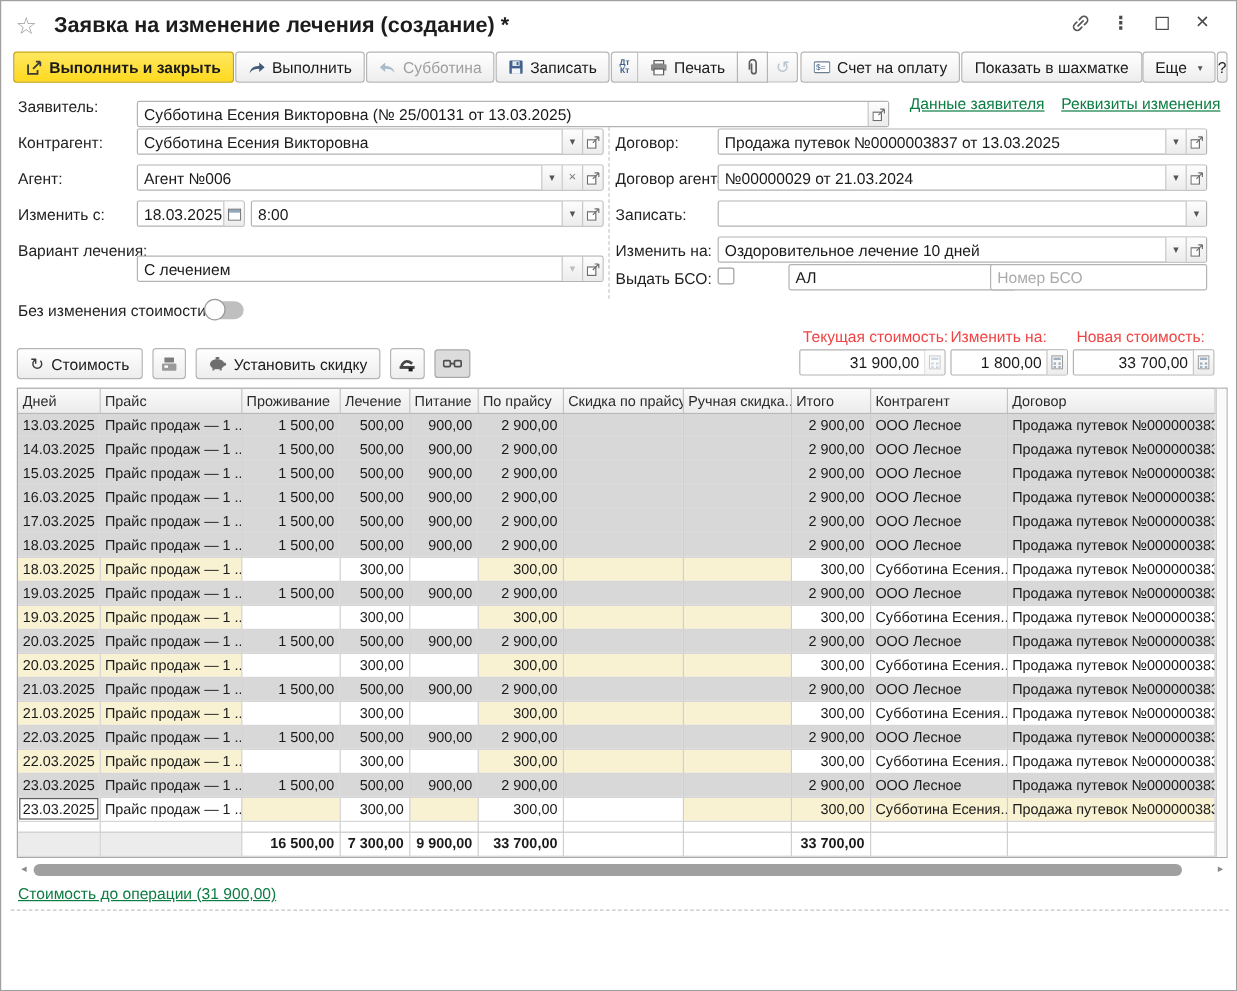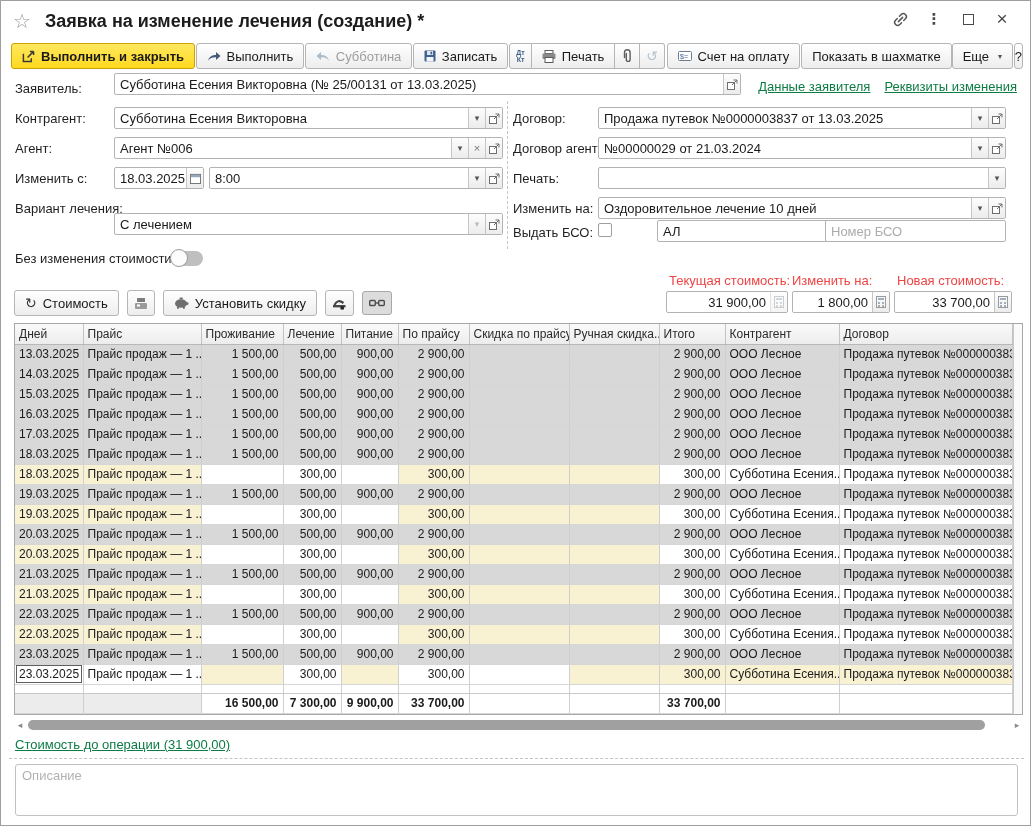--- a/index.html
+++ b/index.html
@@ -210,7 +210,7 @@
   <div class="abs vsep" style="left:506px; top:100px; height:148px;"></div>
 
   <div class="lbl" style="left:14px; top:80px;">Заявитель:</div>
-  <div class="grp" style="left:113px; top:72px; width:627px;">
+  <div class="grp" style="left:113px; top:83px; width:627px;">
     <div class="fldtext">Субботина Есения Викторовна (№ 25/00131 от 13.03.2025)</div>
     <div class="gbtn">
       <svg width="11" height="11" viewBox="0 0 11 11" fill="none" stroke="#6e6e6e">

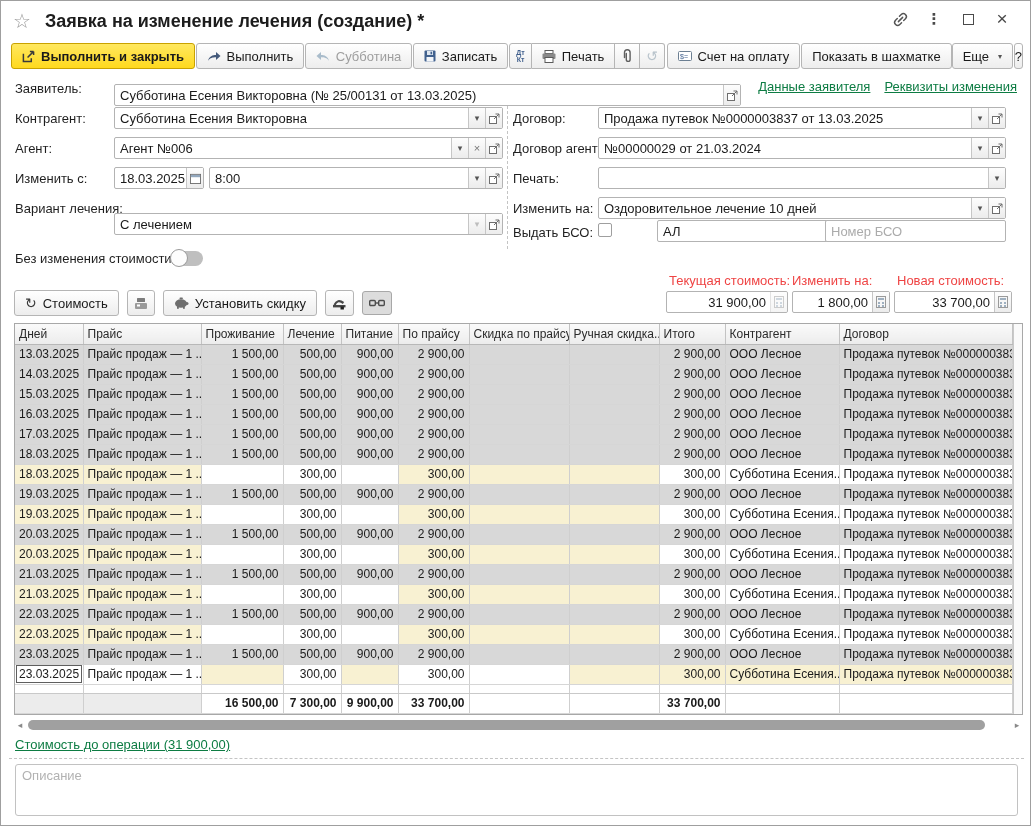--- a/index.html
+++ b/index.html
@@ -303,7 +303,7 @@
         </svg>
     </div>
   </div>
-  <div class="lbl" style="left:512px; top:170px;">Печать:</div>
+  <div class="lbl" style="left:512px; top:170px;">Записать:</div>
   <div class="grp" style="left:597px; top:166px; width:408px;">
     <div class="fldtext"></div>
     <div class="gbtn">

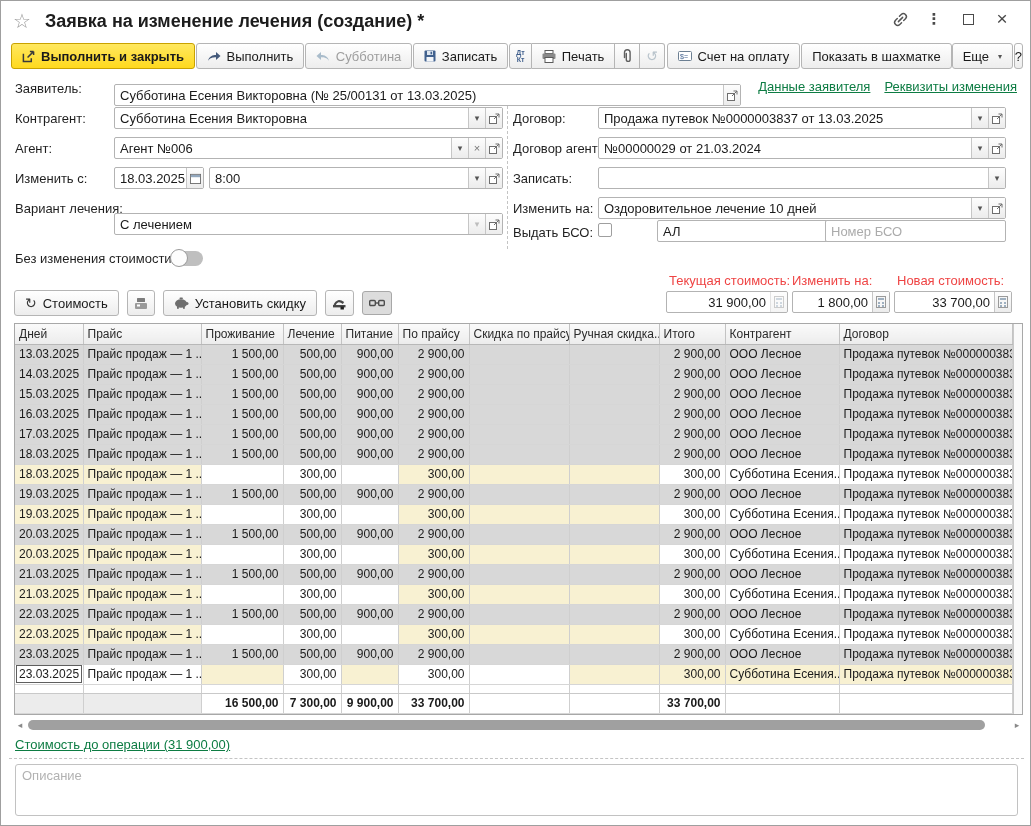--- a/index.html
+++ b/index.html
@@ -749,9 +749,6 @@
 
   <div class="abs dash-h" style="left:8px; top:757px; width:1015px;"></div>
 
-  <div class="abs" style="left:14px; top:763px;">
-    <textarea class="desc" placeholder="Описание" style=""></textarea>
-  </div>
 
 </div>
 

